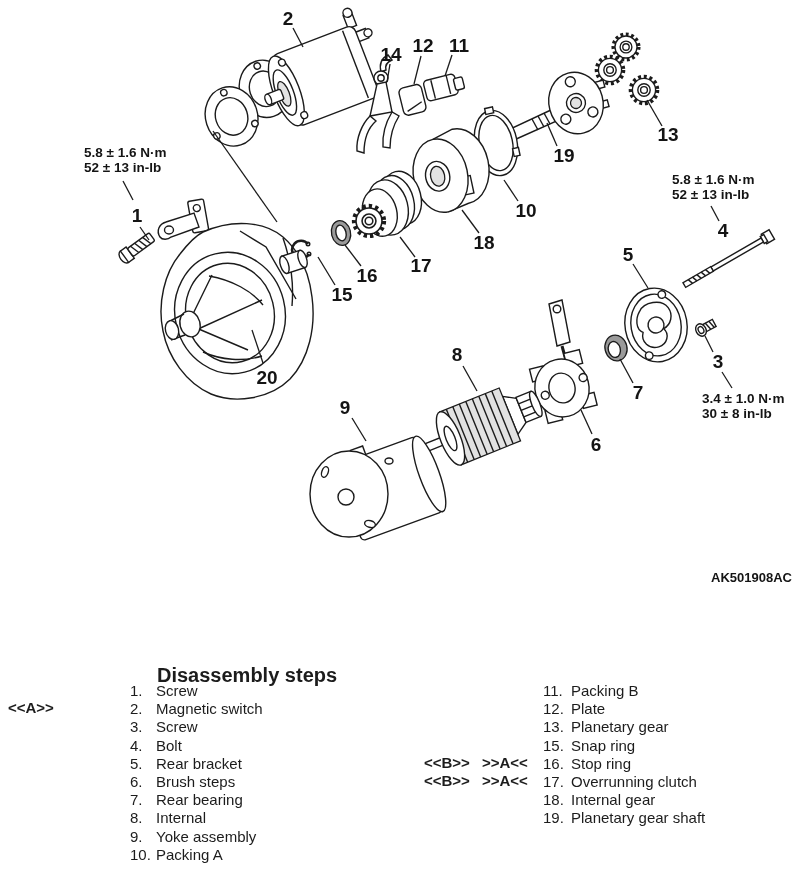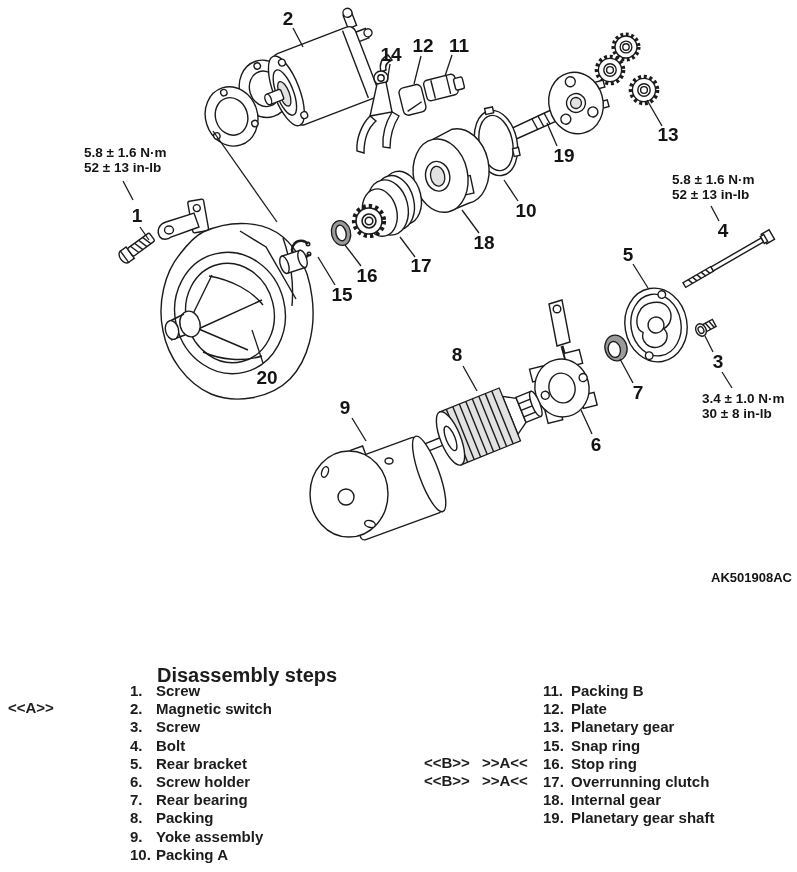--- a/index.html
+++ b/index.html
@@ -20,7 +20,7 @@
   .lg-col{position:absolute;font-size:15px;}
   .lg-left{left:130px;top:682px;}
   .lg-right{left:543px;top:682px;}
-  .lg-row{height:18.2px;line-height:18.2px;white-space:nowrap;font-weight:bold;}
+  .lg-row{height:18.2px;line-height:18.2px;white-space:nowrap;}
   .lg-num{display:inline-block;min-width:26px;}
   .lg-right .lg-num{min-width:28px;}
   .lg-marker{position:absolute;font-size:15px;font-weight:bold;white-space:nowrap;}

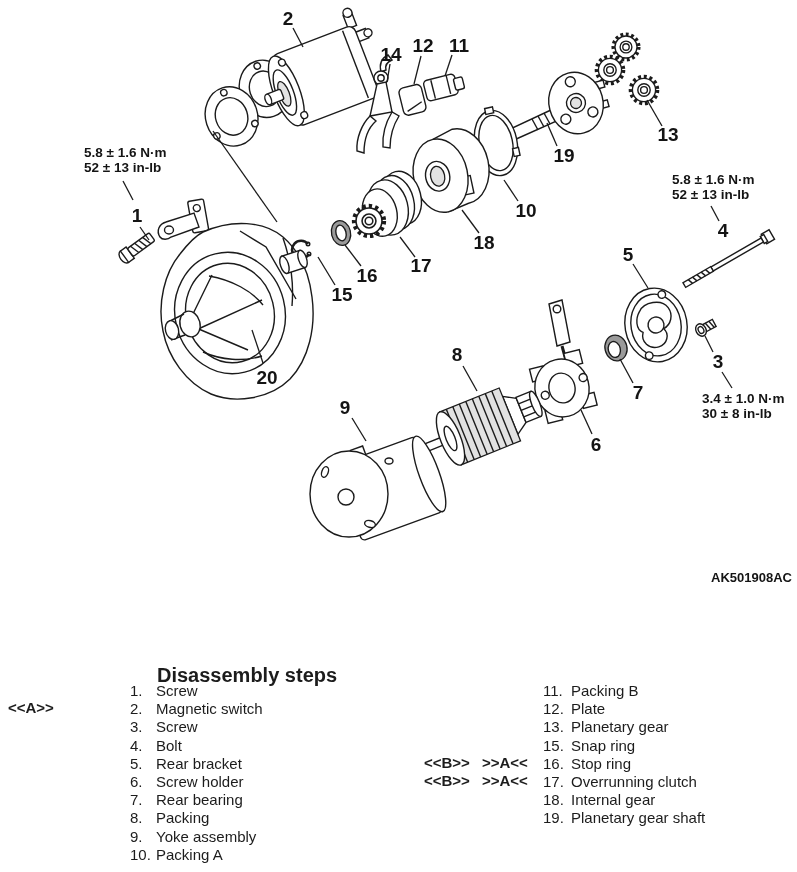--- a/index.html
+++ b/index.html
@@ -355,7 +355,7 @@
   <div class="lg-row"><span class="lg-num">3.</span><span>Screw</span></div>
   <div class="lg-row"><span class="lg-num">4.</span><span>Bolt</span></div>
   <div class="lg-row"><span class="lg-num">5.</span><span>Rear bracket</span></div>
-  <div class="lg-row"><span class="lg-num">6.</span><span>Screw holder</span></div>
+  <div class="lg-row"><span class="lg-num">6.</span><span>Brush steps</span></div>
   <div class="lg-row"><span class="lg-num">7.</span><span>Rear bearing</span></div>
   <div class="lg-row"><span class="lg-num">8.</span><span>Packing</span></div>
   <div class="lg-row"><span class="lg-num">9.</span><span>Yoke assembly</span></div>

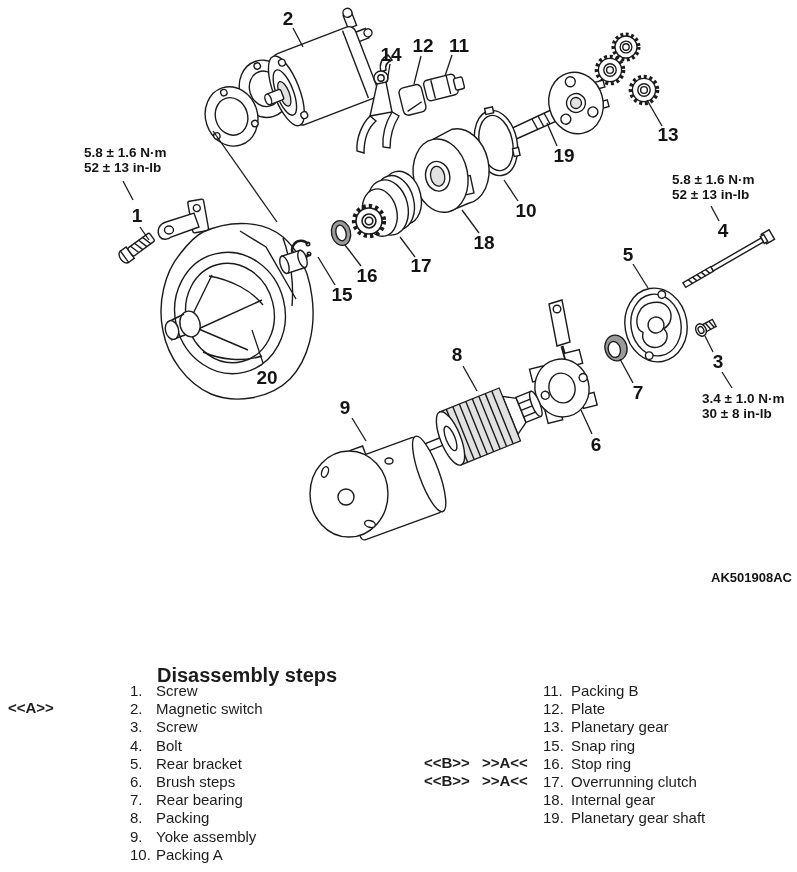--- a/index.html
+++ b/index.html
@@ -357,7 +357,7 @@
   <div class="lg-row"><span class="lg-num">5.</span><span>Rear bracket</span></div>
   <div class="lg-row"><span class="lg-num">6.</span><span>Brush steps</span></div>
   <div class="lg-row"><span class="lg-num">7.</span><span>Rear bearing</span></div>
-  <div class="lg-row"><span class="lg-num">8.</span><span>Packing</span></div>
+  <div class="lg-row"><span class="lg-num">8.</span><span>Internal</span></div>
   <div class="lg-row"><span class="lg-num">9.</span><span>Yoke assembly</span></div>
   <div class="lg-row"><span class="lg-num">10.</span><span>Packing A</span></div>
 </div>

